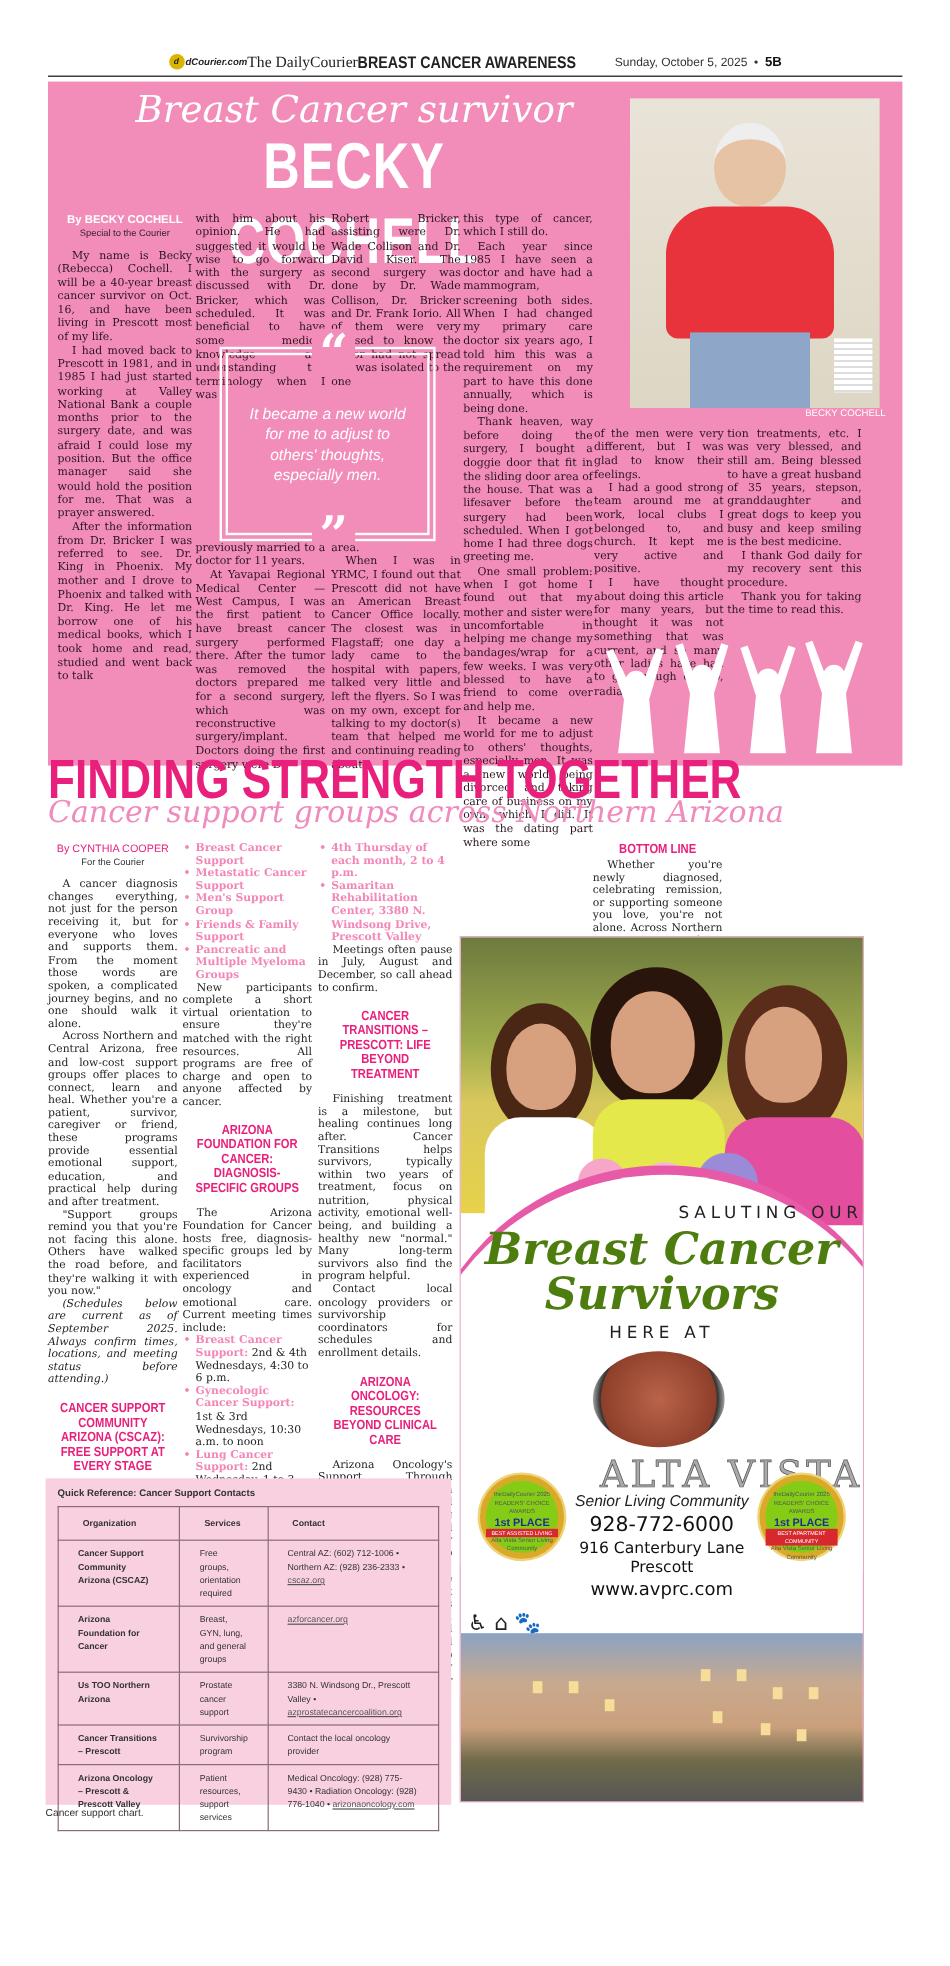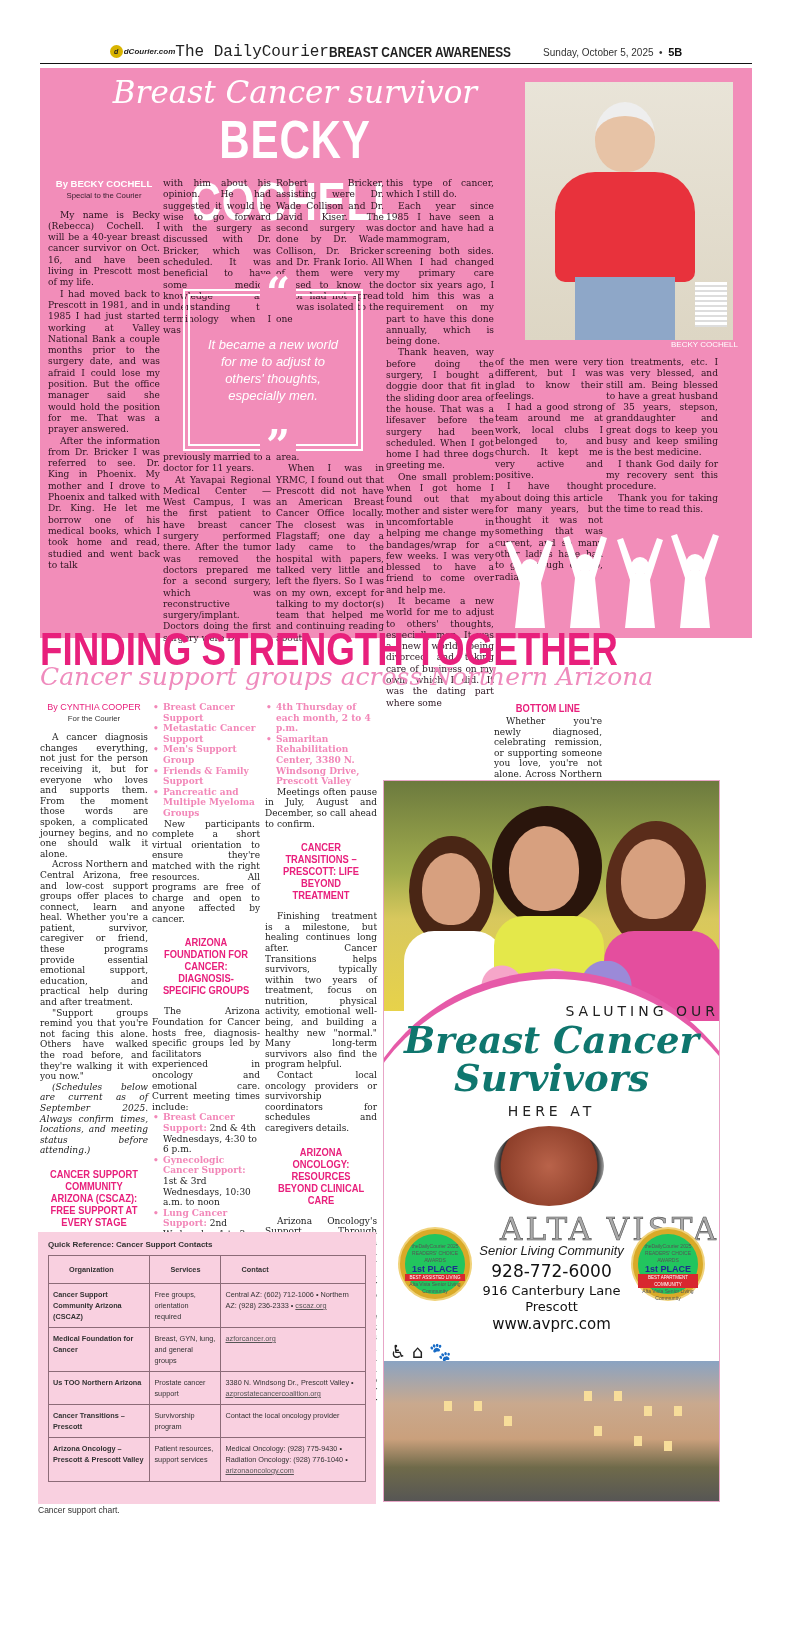--- a/index.html
+++ b/index.html
@@ -7,7 +7,7 @@
 .hdr{position:absolute;left:40px;top:40px;width:712px;height:24px;border-bottom:1.5px solid #111;display:flex;align-items:center;justify-content:center;font-family:"Liberation Sans",sans-serif}
 .hdr .logo{display:flex;align-items:center;font-size:8px;font-style:italic;font-weight:bold;color:#222}
 .hdr .logo .dot{width:13px;height:13px;border-radius:50%;background:#d9b400;margin-right:1px;font-size:7px;display:flex;align-items:center;justify-content:center;color:#222}
-.hdr .paper{font-family:Liberation Mono, monospace;font-size:16px}
+.hdr .paper{font-family:Liberation Serif, serif;font-size:13px}
 .hdr .sec{font-family:"Liberation Sans",sans-serif;font-weight:bold;font-size:14px;letter-spacing:0;transform:scaleX(.85);transform-origin:left}
 .hdr .date{font-size:10px;color:#333}
 .hdr .date b{font-size:11px;color:#111}

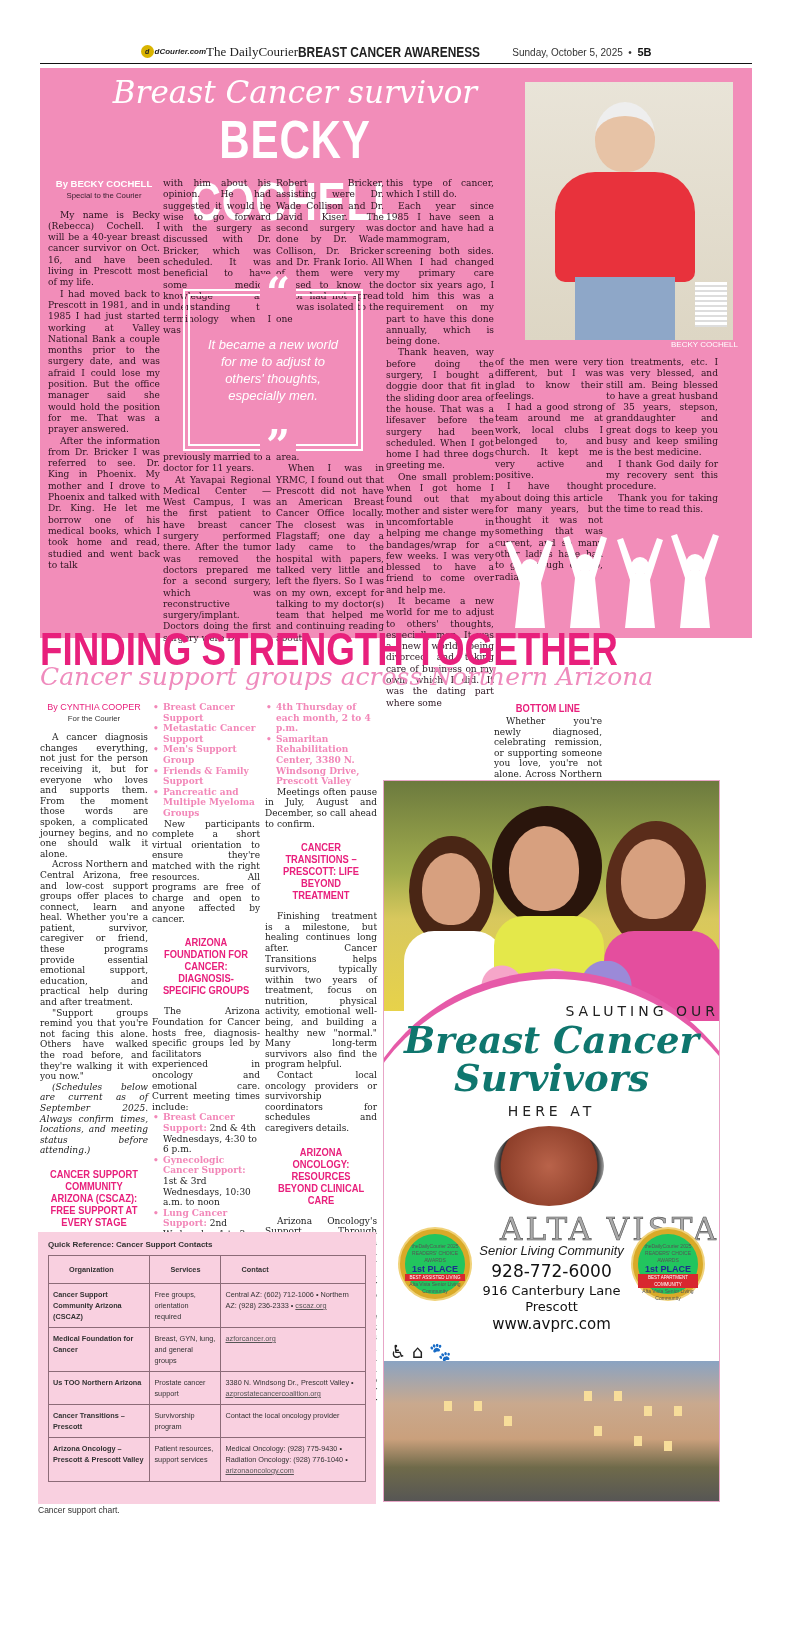--- a/index.html
+++ b/index.html
@@ -45,7 +45,7 @@
 .hair{position:absolute;border-radius:50%;background:#4a2615}
 .ad .swoosh{position:absolute;left:-40px;top:190px;width:420px;height:420px;border-radius:50%;background:#fff;border-top:8px solid #e65aa8}
 .ad .t1{position:absolute;top:222px;width:100%;text-align:right;font-family:"DejaVu Sans",sans-serif;font-size:14px;letter-spacing:4px;color:#222}
-.ad .t2{position:absolute;top:240px;width:100%;text-align:center;font-family:"DejaVu Serif",serif;font-style:italic;font-weight:bold;font-size:37px;line-height:38px;color:#0f766e}
+.ad .t2{position:absolute;top:240px;width:100%;text-align:center;font-family:"DejaVu Serif",serif;font-style:italic;font-weight:bold;font-size:37px;line-height:38px;color:#4d7c0f}
 .ad .t3{position:absolute;top:322px;width:100%;text-align:center;font-family:"DejaVu Sans",sans-serif;font-size:14px;letter-spacing:4px;color:#222}
 .ad .emb{position:absolute;left:110px;top:345px;width:110px;height:80px;border-radius:50%;background:radial-gradient(circle,#b9634a 0%,#8e3f2a 70%,#333 72%,#999 80%,#fff 82%)}
 .ad .alta{position:absolute;top:430px;width:100%;text-align:right;font-family:"DejaVu Serif",serif;font-size:31px;letter-spacing:3px;color:#aaa;-webkit-text-stroke:0.6px #555}

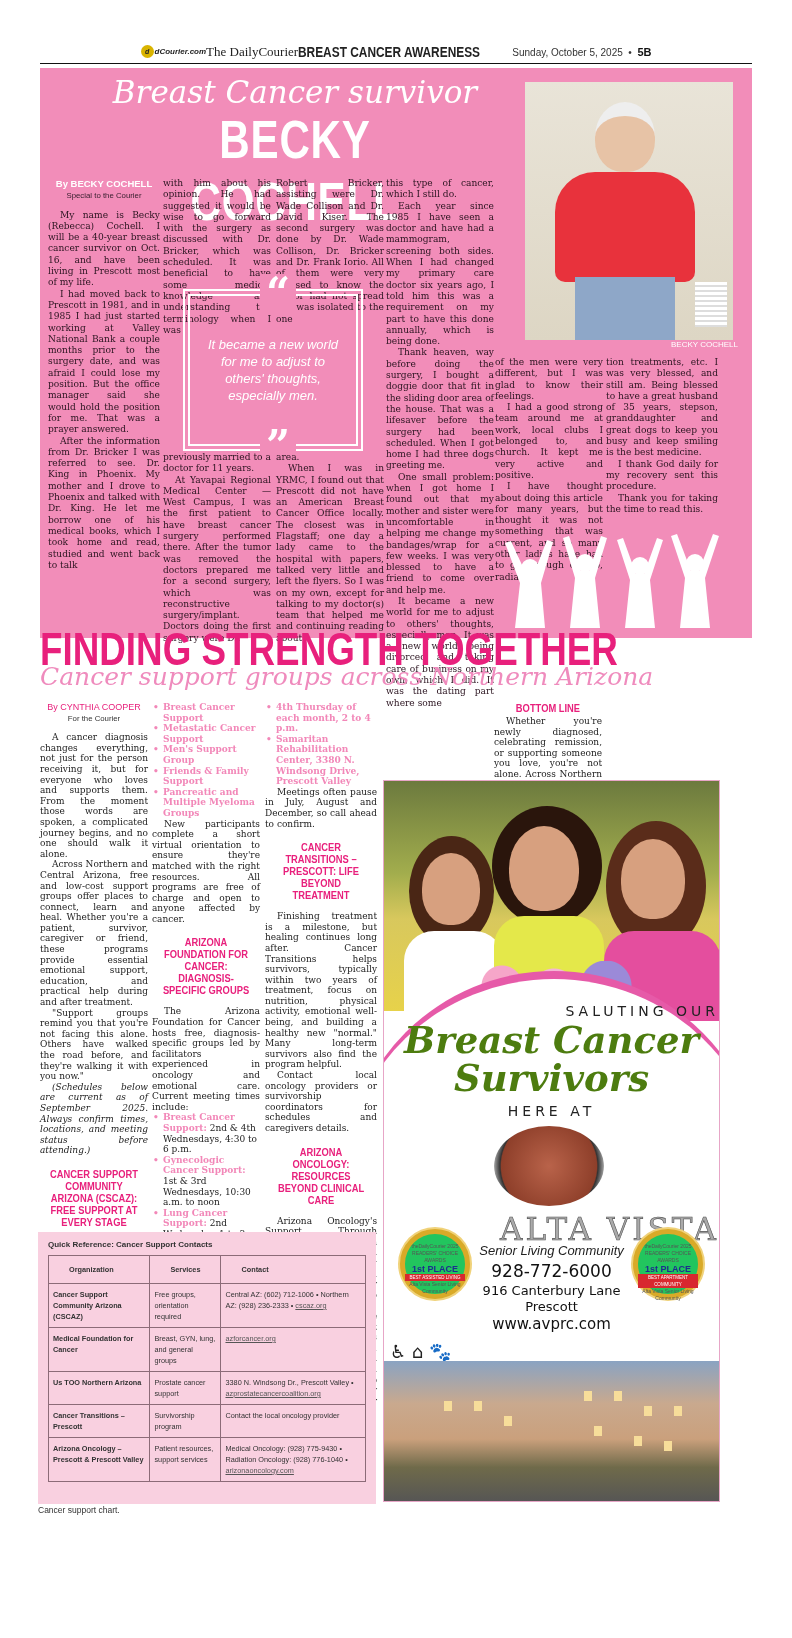--- a/index.html
+++ b/index.html
@@ -194,7 +194,7 @@
   <p>Meetings often pause in July, August and December, so call ahead to confirm.</p>
   <div class="sub">CANCER TRANSITIONS – PRESCOTT: LIFE BEYOND TREATMENT</div>
   <p>Finishing treatment is a milestone, but healing continues long after. Cancer Transitions helps survivors, typically within two years of treatment, focus on nutrition, physical activity, emotional well-being, and building a healthy new "normal." Many long-term survivors also find the program helpful.</p>
-  <p>Contact local oncology providers or survivorship coordinators for schedules and caregivers details.</p>
+  <p>Contact local oncology providers or survivorship coordinators for schedules and enrollment details.</p>
   <div class="sub">ARIZONA ONCOLOGY: RESOURCES BEYOND CLINICAL CARE</div>
   <p>Arizona Oncology's Support Through Cancer program extends care beyond the clinic, offering patients educational programs, community events, and referrals to support networks.</p>
   <p>The Cancer Resource Center in Prescott Valley also provides wigs, comfort items, fuel cards, and connections to local resources. Group offerings may vary by location; call ahead for details.</p>

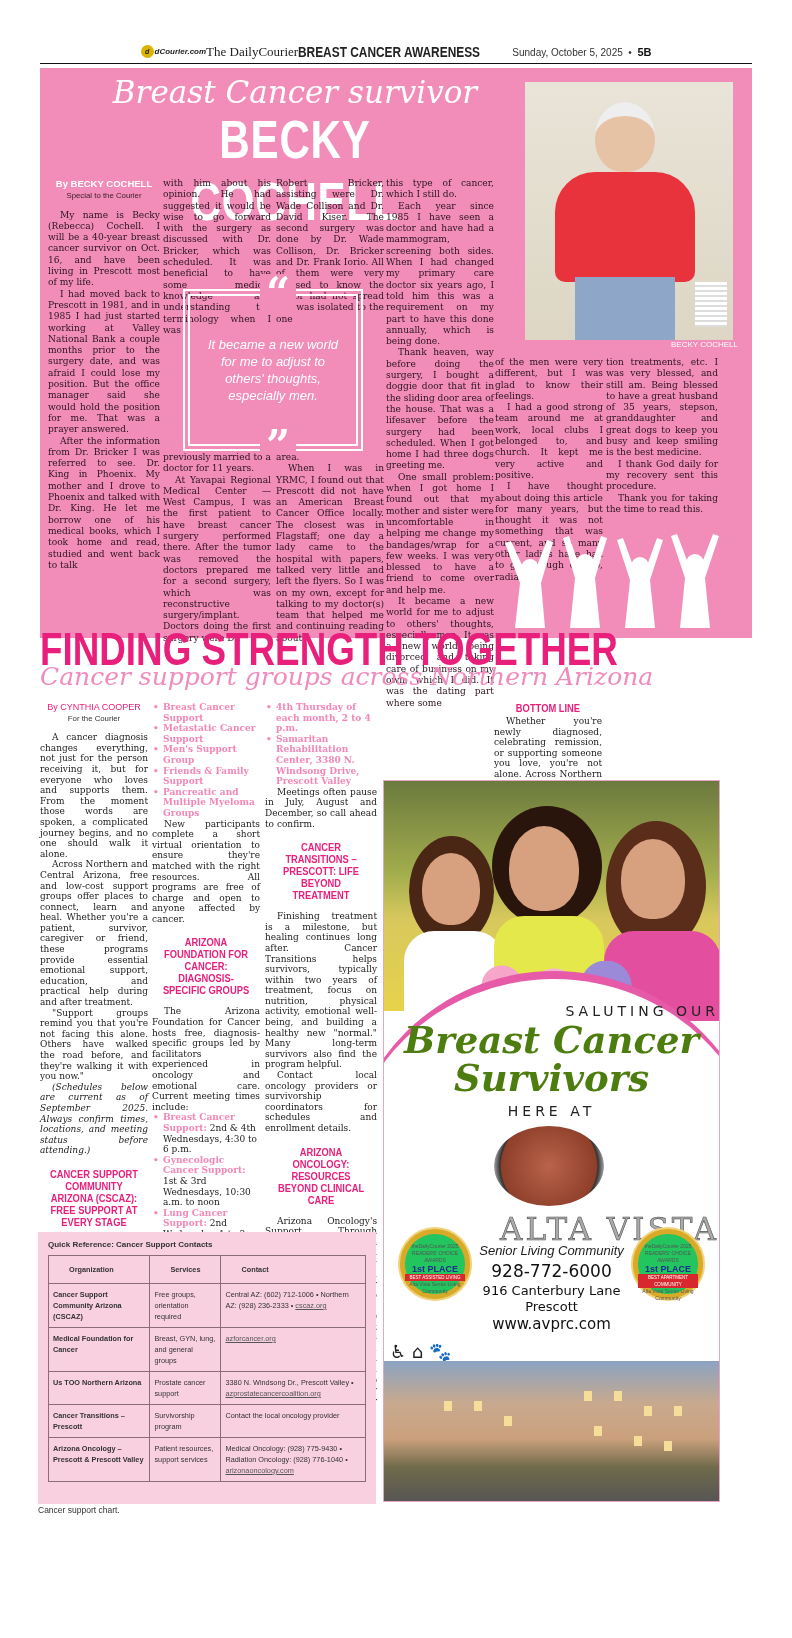--- a/index.html
+++ b/index.html
@@ -53,7 +53,7 @@
 .ad .ph{position:absolute;top:480px;width:100%;text-align:center;font-family:"DejaVu Sans",sans-serif;font-size:17px;color:#111}
 .ad .addr{position:absolute;top:502px;width:100%;text-align:center;font-family:"DejaVu Sans",sans-serif;font-size:13px;line-height:16px;color:#111}
 .ad .web{position:absolute;top:534px;width:100%;text-align:center;font-family:"DejaVu Sans",sans-serif;font-size:15px;color:#111}
-.badge{position:absolute;top:448px;width:70px;height:70px;border-radius:50%;background:#22c55e;border:5px solid #d9aa28;box-shadow:0 0 0 2px #f0d27a;text-align:center;font-family:"Liberation Sans",sans-serif;font-size:5px;color:#555;padding-top:9px;line-height:7px}
+.badge{position:absolute;top:448px;width:70px;height:70px;border-radius:50%;background:#84cc16;border:5px solid #d9aa28;box-shadow:0 0 0 2px #f0d27a;text-align:center;font-family:"Liberation Sans",sans-serif;font-size:5px;color:#555;padding-top:9px;line-height:7px}
 .badge b{display:block;color:#1c2e8f;font-size:9px;line-height:10px}
 .badge i{display:block;background:#d8282f;color:#fff;font-style:normal;font-size:4.5px}
 .ad .acc{position:absolute;top:560px;left:6px;font-size:18px;color:#222;font-family:"DejaVu Sans",sans-serif}

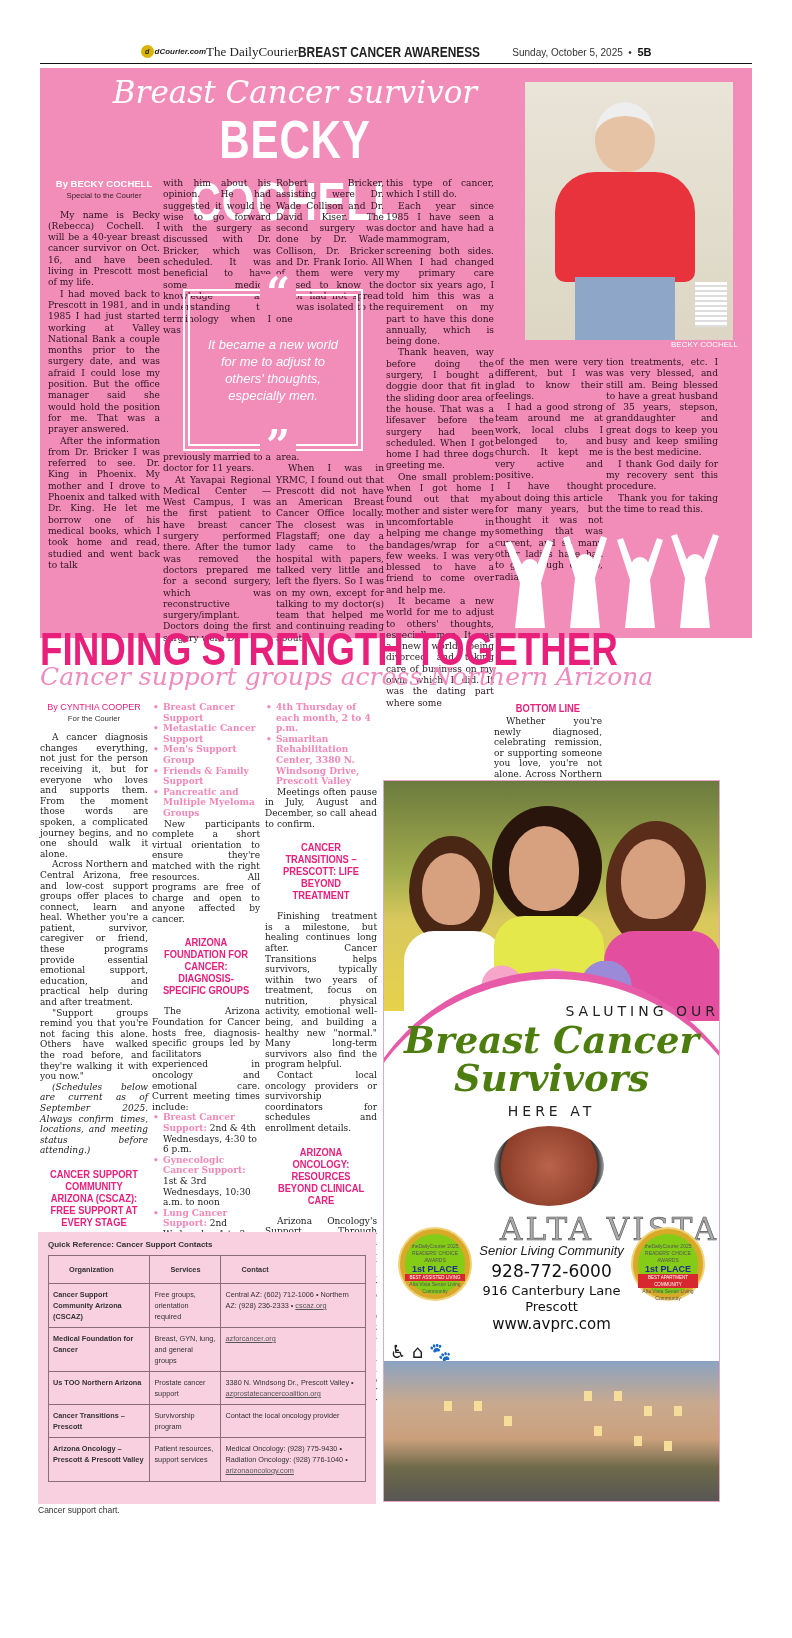--- a/index.html
+++ b/index.html
@@ -62,7 +62,7 @@
 .tbl{position:absolute;left:38px;top:1232px;width:338px;height:272px;background:#f9d0e0;padding:8px 10px;font-family:"Liberation Sans",sans-serif;color:#333}
 .tbl .tt{font-size:8px;font-weight:bold;margin-bottom:6px}
 .tbl table{border-collapse:collapse;width:100%;font-size:7.3px;line-height:11px}
-.tbl td,.tbl th{border:1px solid #8c6b78;padding:5px 4px;vertical-align:top;text-align:left}
+.tbl td,.tbl th{border:1px solid #8c6b78;padding:5px 16px;vertical-align:top;text-align:left}
 .tbl th{font-weight:bold;padding:8px 20px}
 .tbl td:first-child{font-weight:bold}
 .tbl u{color:#555}

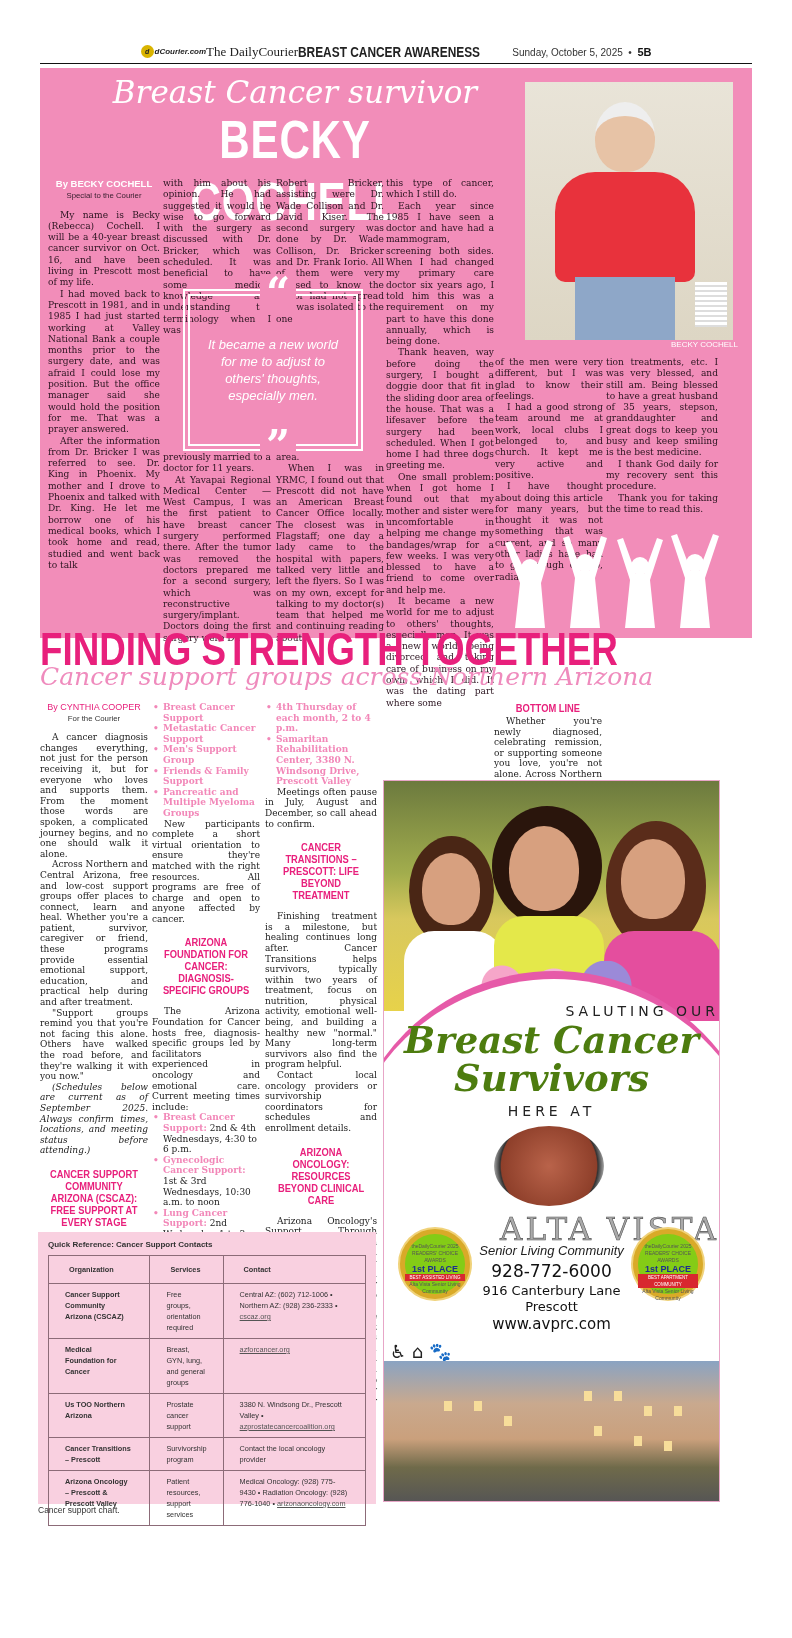--- a/index.html
+++ b/index.html
@@ -260,7 +260,7 @@
       <td><span>Central AZ: (602) 712-1006 • Northern AZ: (928) 236-2333 • </span><u>cscaz.org</u></td>
     </tr>
     <tr>
-      <td>Medical Foundation for Cancer</td>
+      <td>Arizona Foundation for Cancer</td>
       <td>Breast, GYN, lung, and general groups</td>
       <td><span></span><u>azforcancer.org</u></td>
     </tr>

